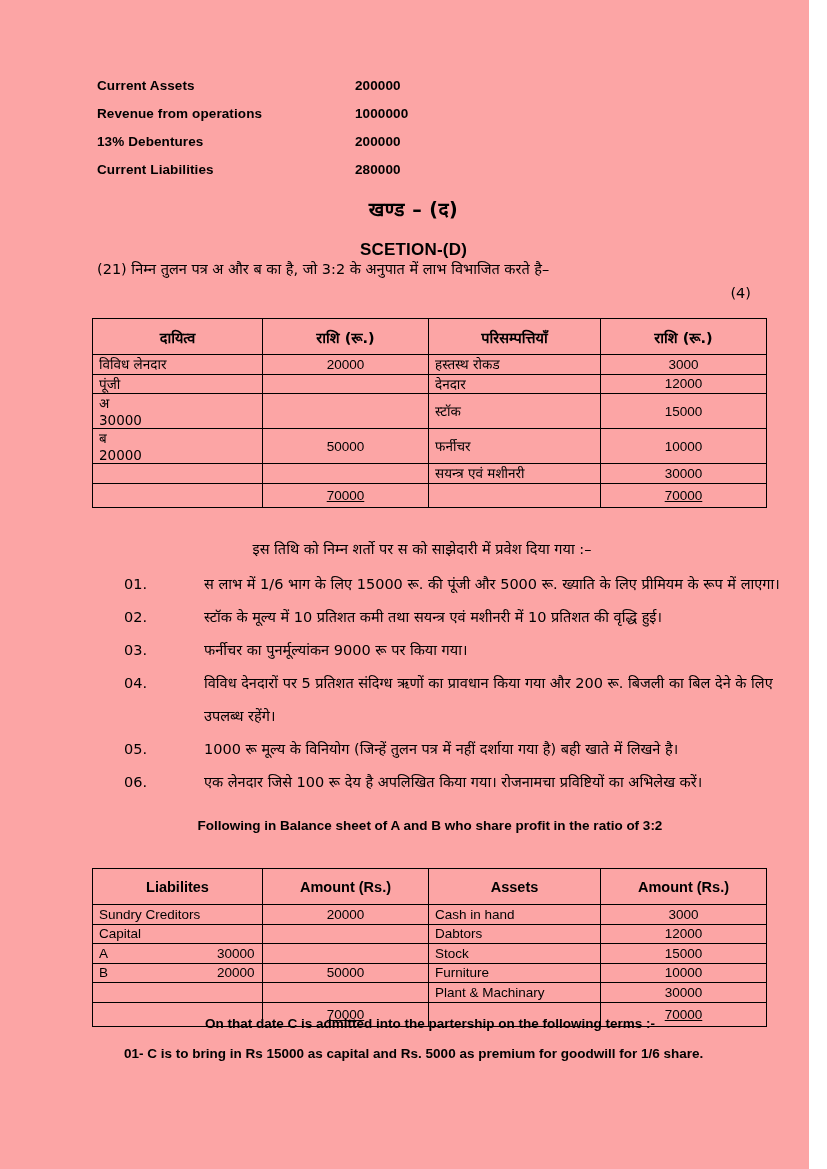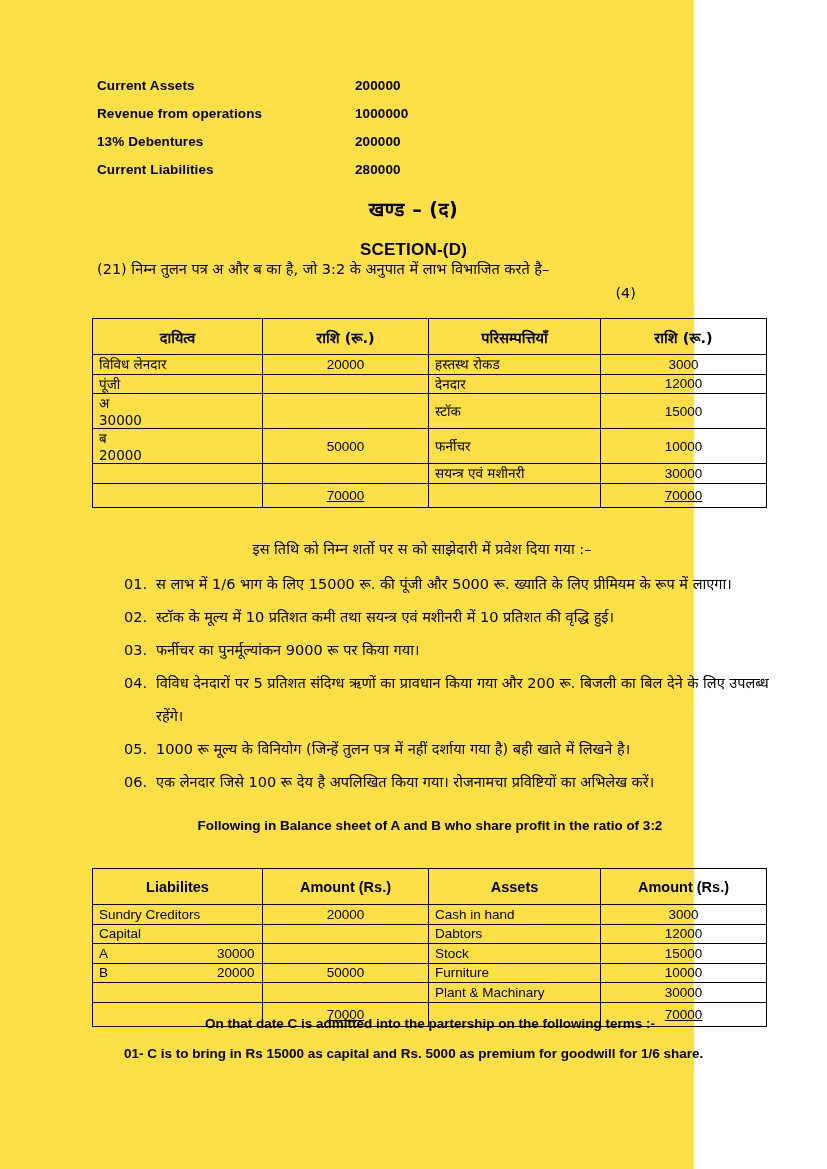--- a/index.html
+++ b/index.html
@@ -21,9 +21,9 @@
   .page {
     position: absolute;
     left: 0; top: 0;
-    width: 694px;
+    width: 809px;
     height: 1169px;
-    background: #fde047;
+    background: #fca5a5;
   }
 
   

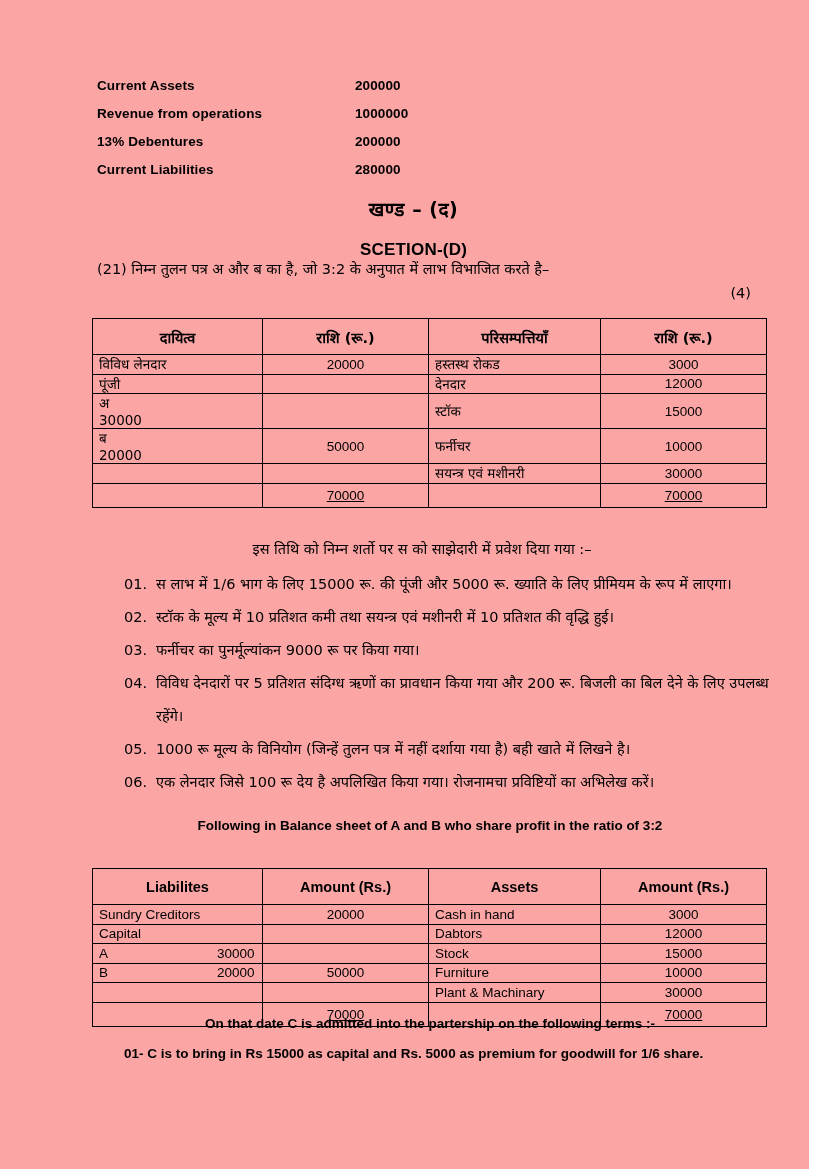--- a/index.html
+++ b/index.html
@@ -155,6 +155,7 @@
     display: flex;
     align-items: flex-start;
     margin-bottom: 0px;
+    gap: 48px;
   }
   .cond-num {
     width: 32px;

